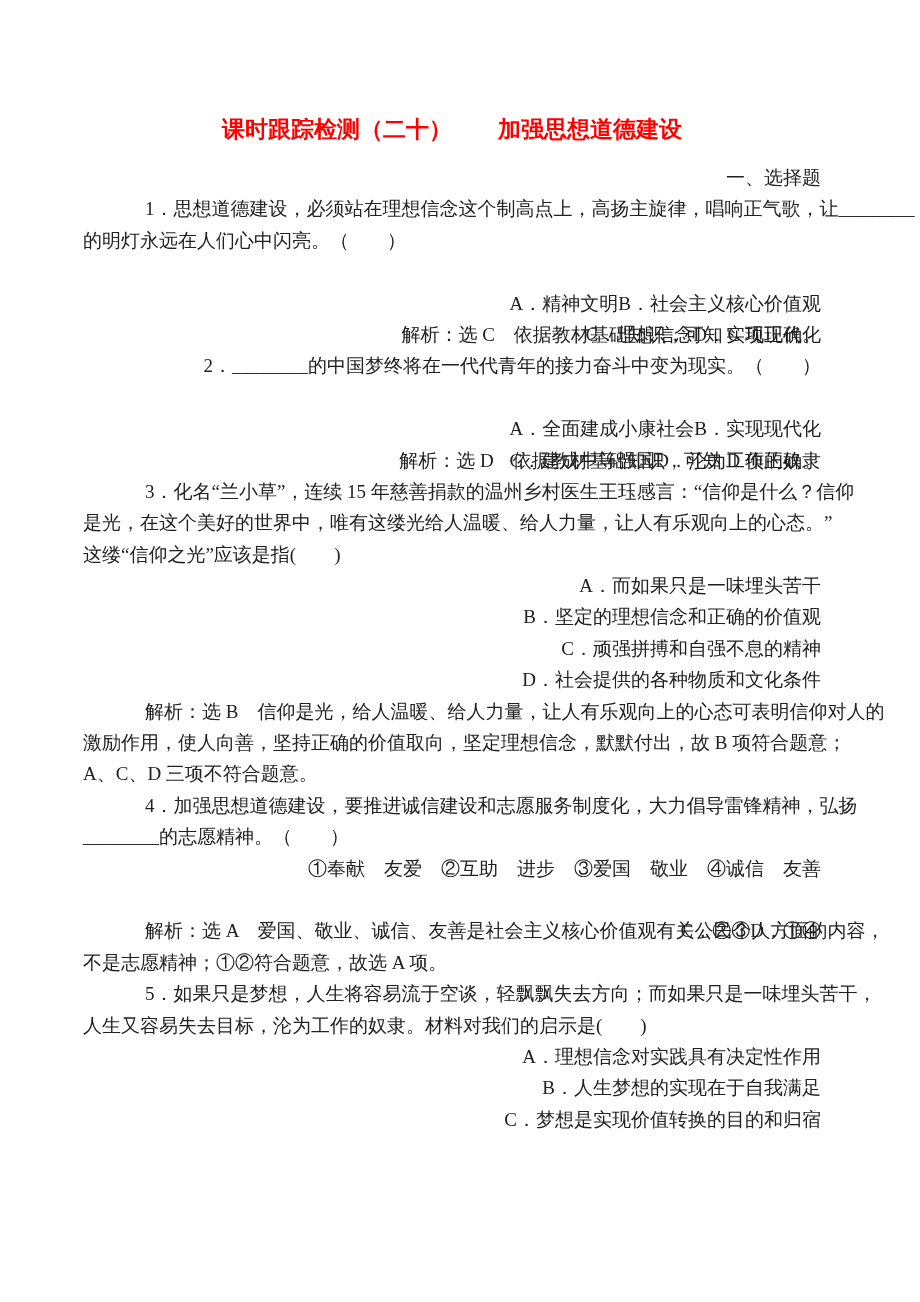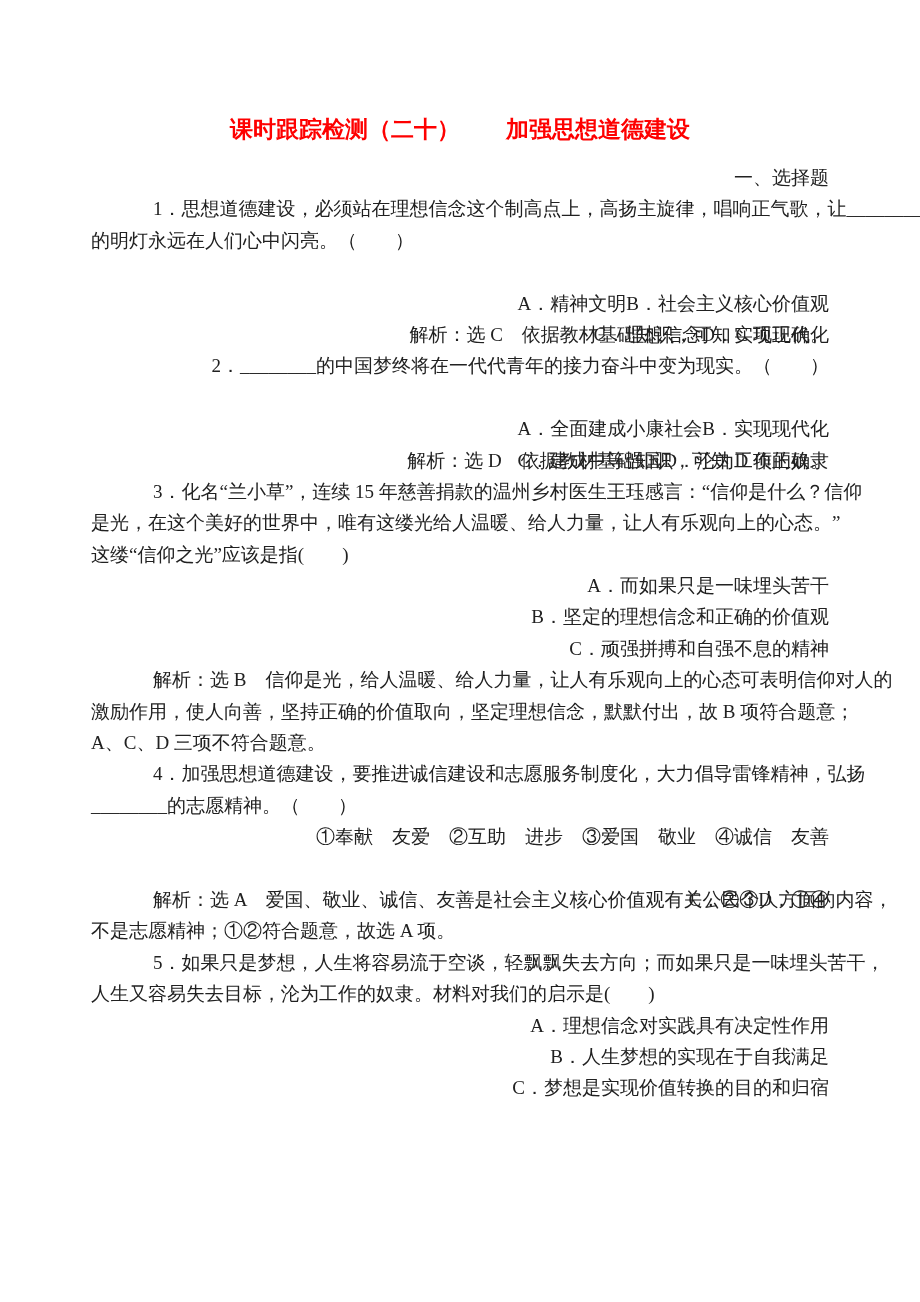--- a/index.html
+++ b/index.html
@@ -16,7 +16,7 @@
   }
   .doc{
     position:absolute;
-    left:91px;top:113px;
+    left:83px;top:113px;
     width:738px;
   }
   .doc-title{

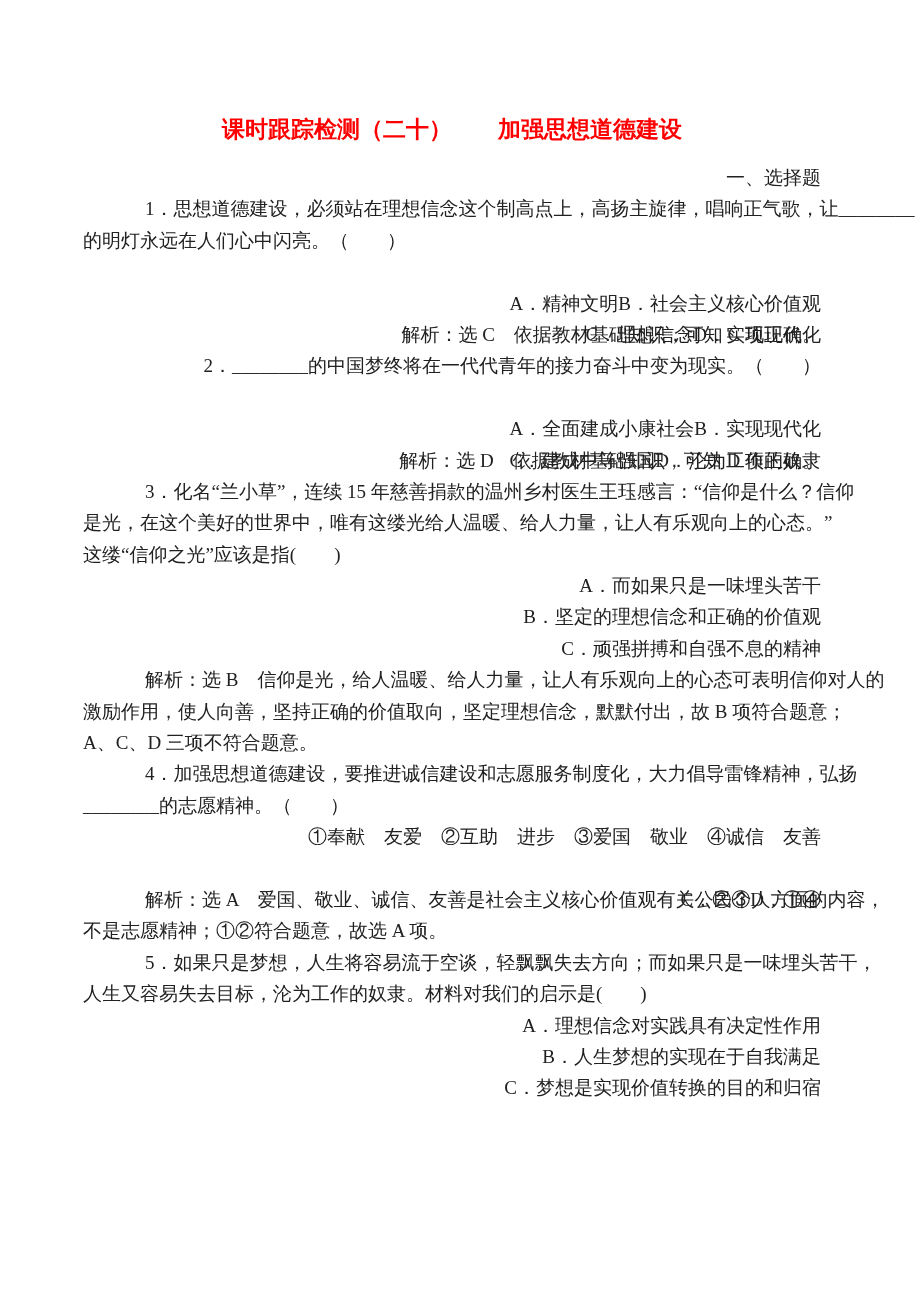--- a/index.html
+++ b/index.html
@@ -78,6 +78,7 @@
       <div class="line ind">A．而如果只是一味埋头苦干</div>
       <div class="line ind">B．坚定的理想信念和正确的价值观</div>
       <div class="line ind">C．顽强拼搏和自强不息的精神</div>
+      <div class="line ind">D．社会提供的各种物质和文化条件</div>
       <div class="line ind">解析：选 B　信仰是光，给人温暖、给人力量，让人有乐观向上的心态可表明信仰对人的</div>
       <div class="line">激励作用，使人向善，坚持正确的价值取向，坚定理想信念，默默付出，故 B 项符合题意；</div>
       <div class="line">A、C、D 三项不符合题意。</div>

